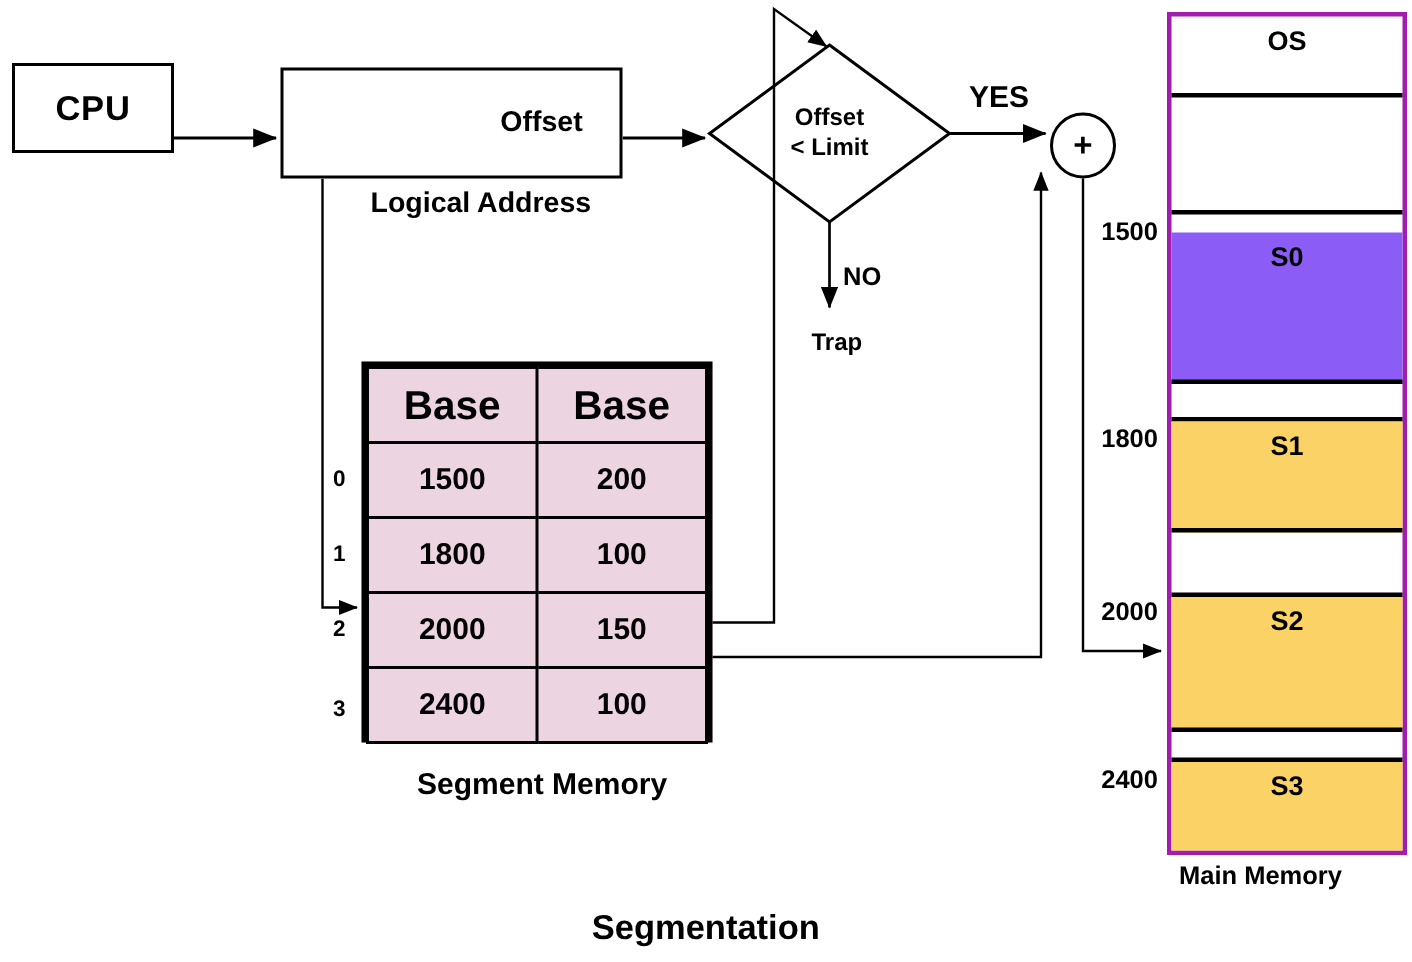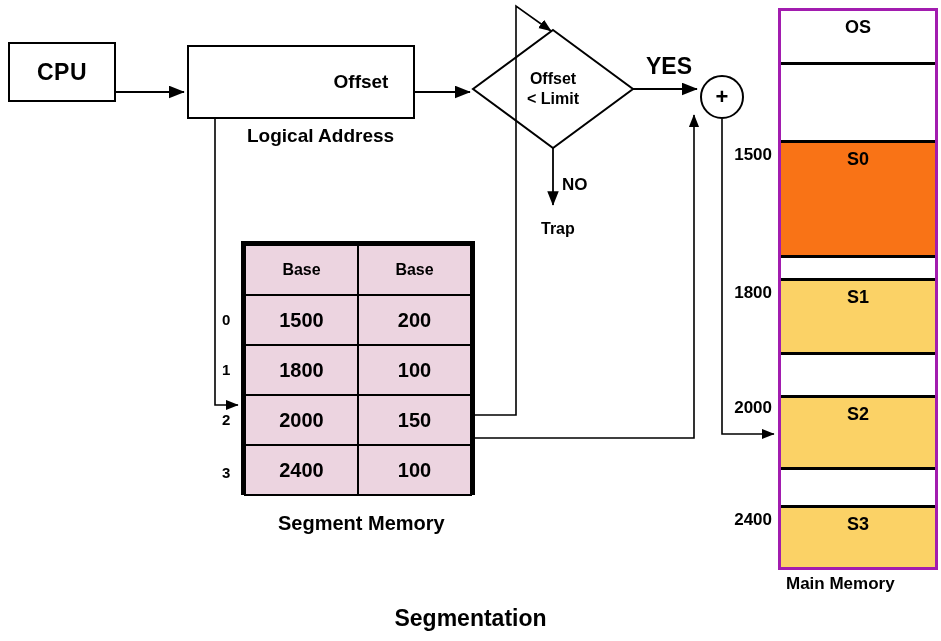--- a/index.html
+++ b/index.html
@@ -31,7 +31,7 @@
   #diamond-text{position:absolute;left:0;top:0;width:160px;height:118px;
       display:flex;flex-direction:column;align-items:center;justify-content:center;
       font-size:16px;font-weight:bold;line-height:1.25;}
-  #yes-label{left:646px;top:54px;font-size:23px;}
+  #yes-label{left:646px;top:54px;font-size:20px;}
   #no-label{left:562px;top:175px;font-size:17px;}
   #trap-label{left:541px;top:220px;font-size:16px;}
 

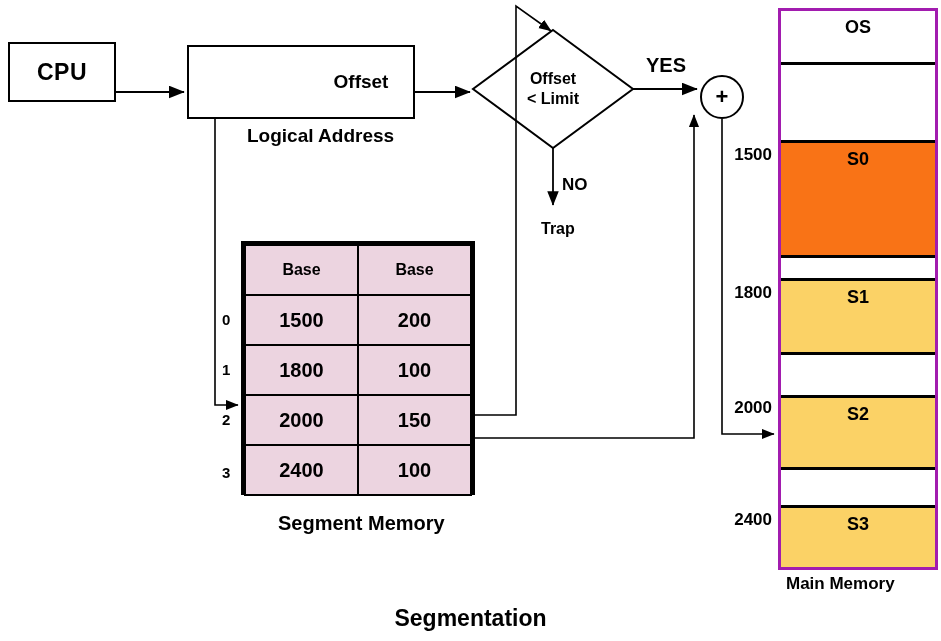--- a/index.html
+++ b/index.html
@@ -157,7 +157,7 @@
 <div id="mem-col">
   <div class="mem-cell" style="top:0px;height:54px">OS</div>
   <div class="mem-cell" style="top:54px;height:78px"></div>
-  <div class="mem-cell" style="top:132px;height:115px;background:#f97316">S0</div>
+  <div class="mem-cell" style="top:144px;height:101px;background:#8b5cf6">S0</div>
   <div class="mem-cell" style="top:247px;height:23px"></div>
   <div class="mem-cell" style="top:270px;height:74px;background:#fbd266">S1</div>
   <div class="mem-cell" style="top:344px;height:43px"></div>

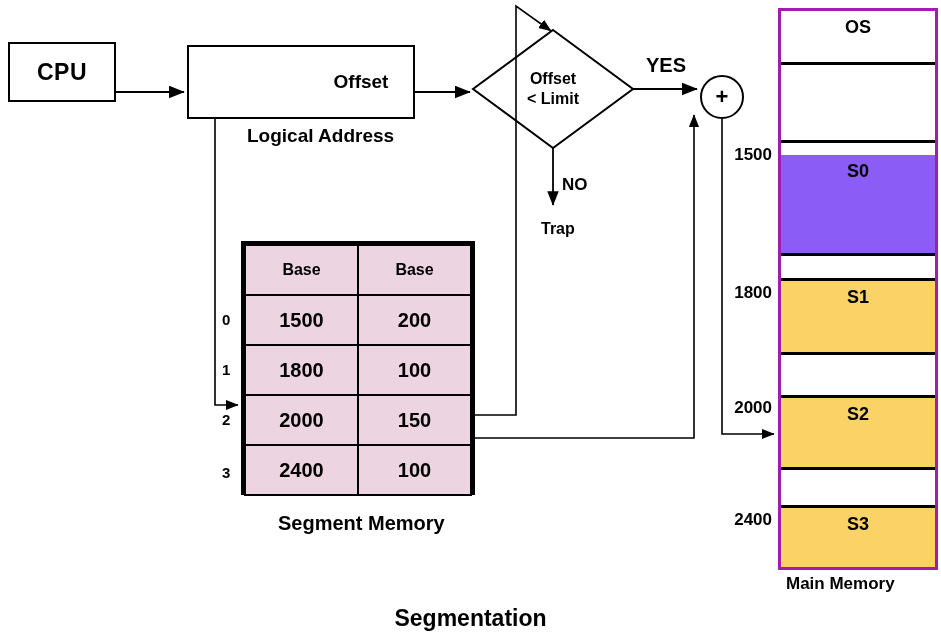--- a/index.html
+++ b/index.html
@@ -47,7 +47,7 @@
   #seg-table table{border-collapse:collapse;width:100%;height:100%;table-layout:fixed;}
   #seg-table td,#seg-table th{border:2px solid #000;text-align:center;
       font-size:20px;font-weight:bold;padding:0;background:#ecd4e0;}
-  #seg-table th{font-size:16px;}
+  #seg-table th{font-size:27px;}
   #seg-table tr{height:50px;}
   #seg-caption{left:278px;top:512px;font-size:20px;}
   .rowidx{position:absolute;font-size:15px;font-weight:bold;left:222px;}

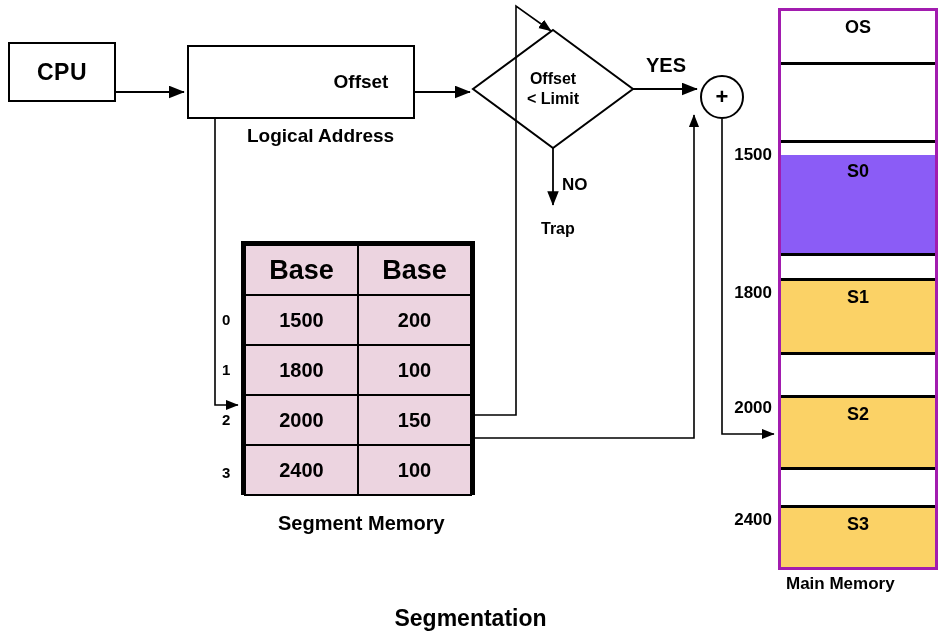--- a/index.html
+++ b/index.html
@@ -161,7 +161,7 @@
   <div class="mem-cell" style="top:247px;height:23px"></div>
   <div class="mem-cell" style="top:270px;height:74px;background:#fbd266">S1</div>
   <div class="mem-cell" style="top:344px;height:43px"></div>
-  <div class="mem-cell" style="top:387px;height:72px;background:#fbd266">S2</div>
+  <div class="mem-cell" style="top:387px;height:90px;background:#fbd266">S2</div>
   <div class="mem-cell" style="top:457px;height:40px"></div>
   <div class="mem-cell last" style="top:497px;height:59px;background:#fbd266">S3</div>
 </div>

